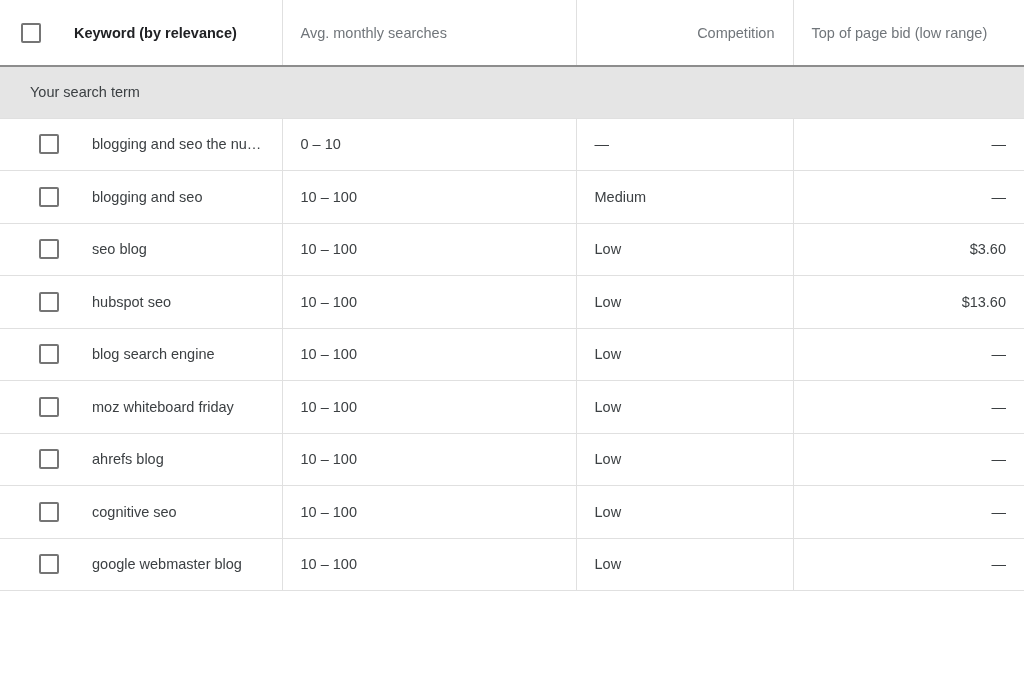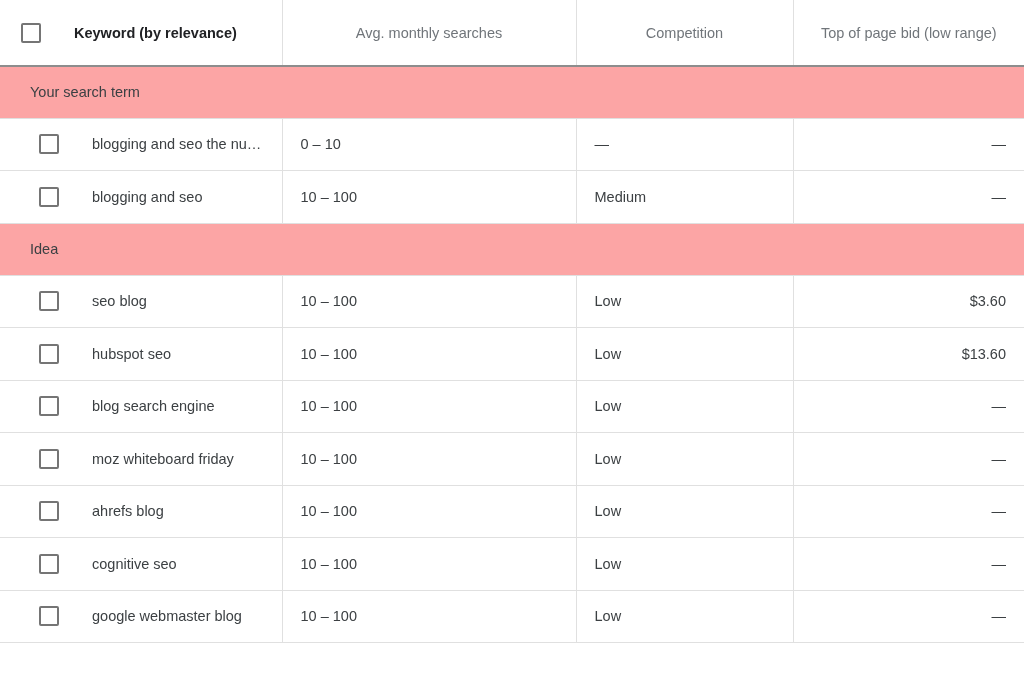--- a/index.html
+++ b/index.html
@@ -68,7 +68,7 @@
     margin-left: 12px;
   }
 
-  th.th-num   { text-align: center; }
+  th.th-num   { text-align: left; }
   th.th-left  { text-align: center; }
 
   

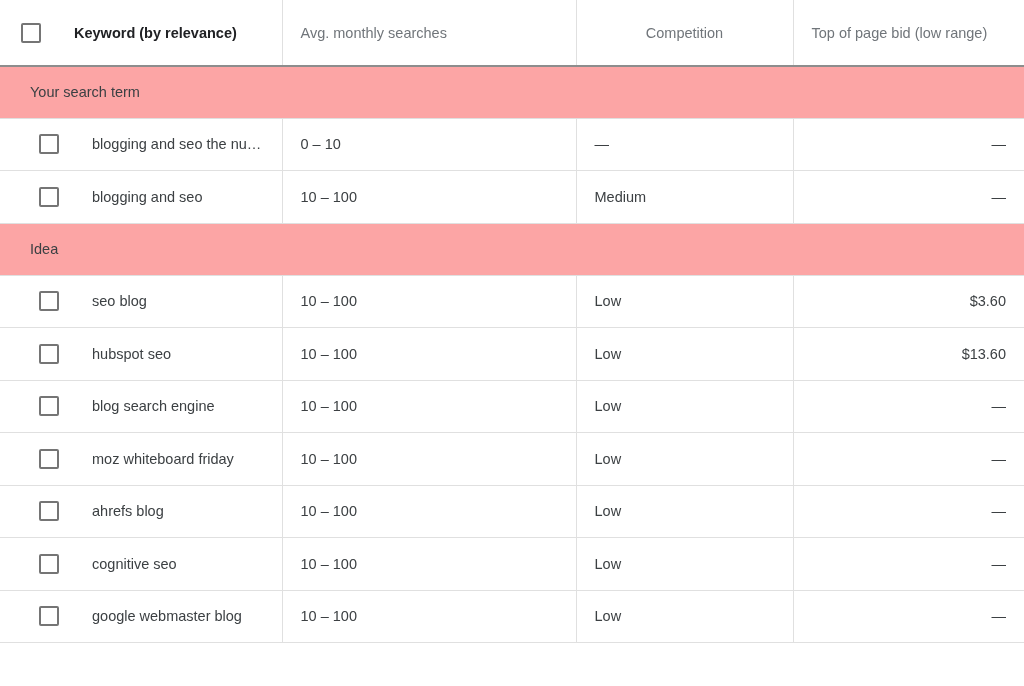--- a/index.html
+++ b/index.html
@@ -69,7 +69,7 @@
   }
 
   th.th-num   { text-align: left; }
-  th.th-left  { text-align: center; }
+  th.th-left  { text-align: right; }
 
   
   .cb-cell {

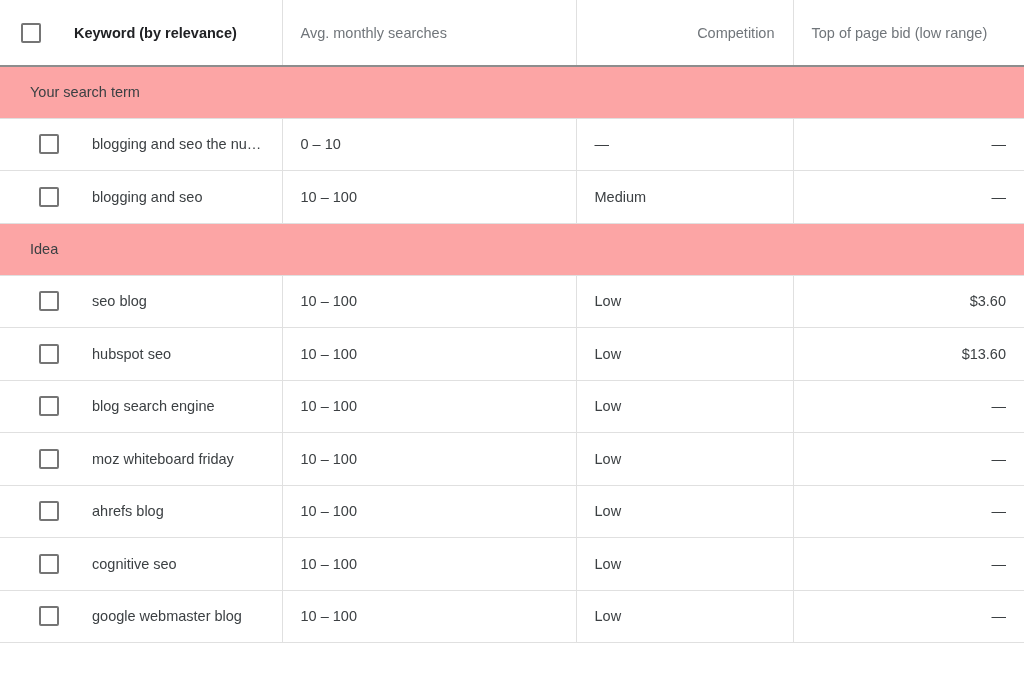--- a/index.html
+++ b/index.html
@@ -92,7 +92,7 @@
   
   tr.group-row { height: 52px; }
   tr.group-row td {
-    background: #fca5a5;
+    background: #e5e5e5;
     border-bottom: 1px solid #e0e0e0;
     border-top: none;
     padding: 0 0 0 30px;

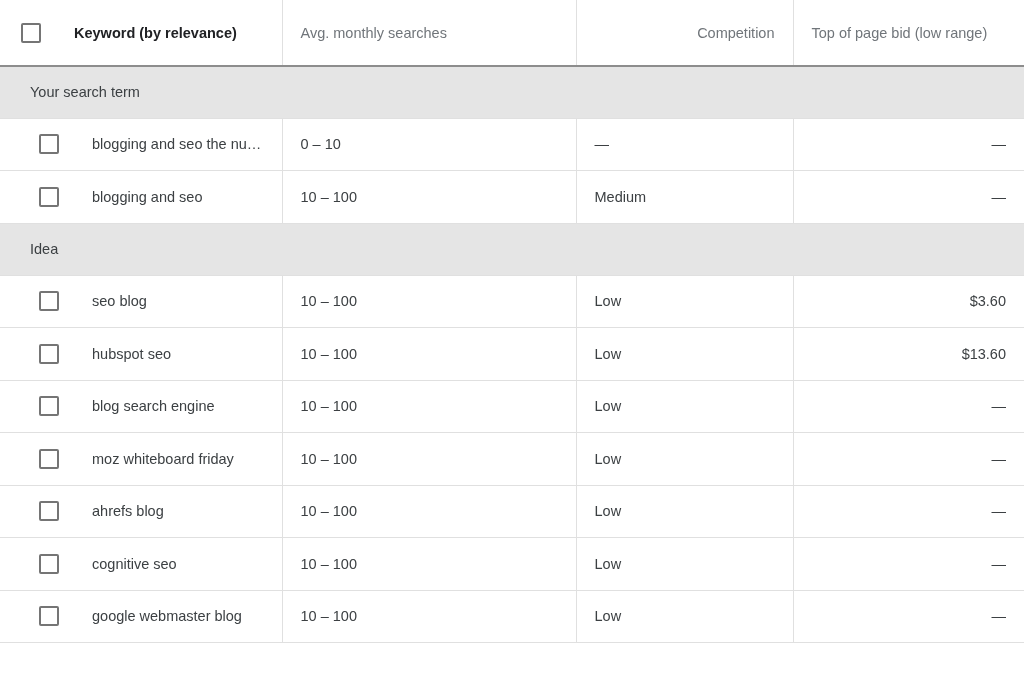--- a/index.html
+++ b/index.html
@@ -204,9 +204,6 @@
         <td class="td-bid">—</td>
       </tr>
 
-      <tr class="group-row">
-        <td colspan="4">Idea</td>
-      </tr>
 
       <tr class="data-row">
         <td class="td-keyword">

